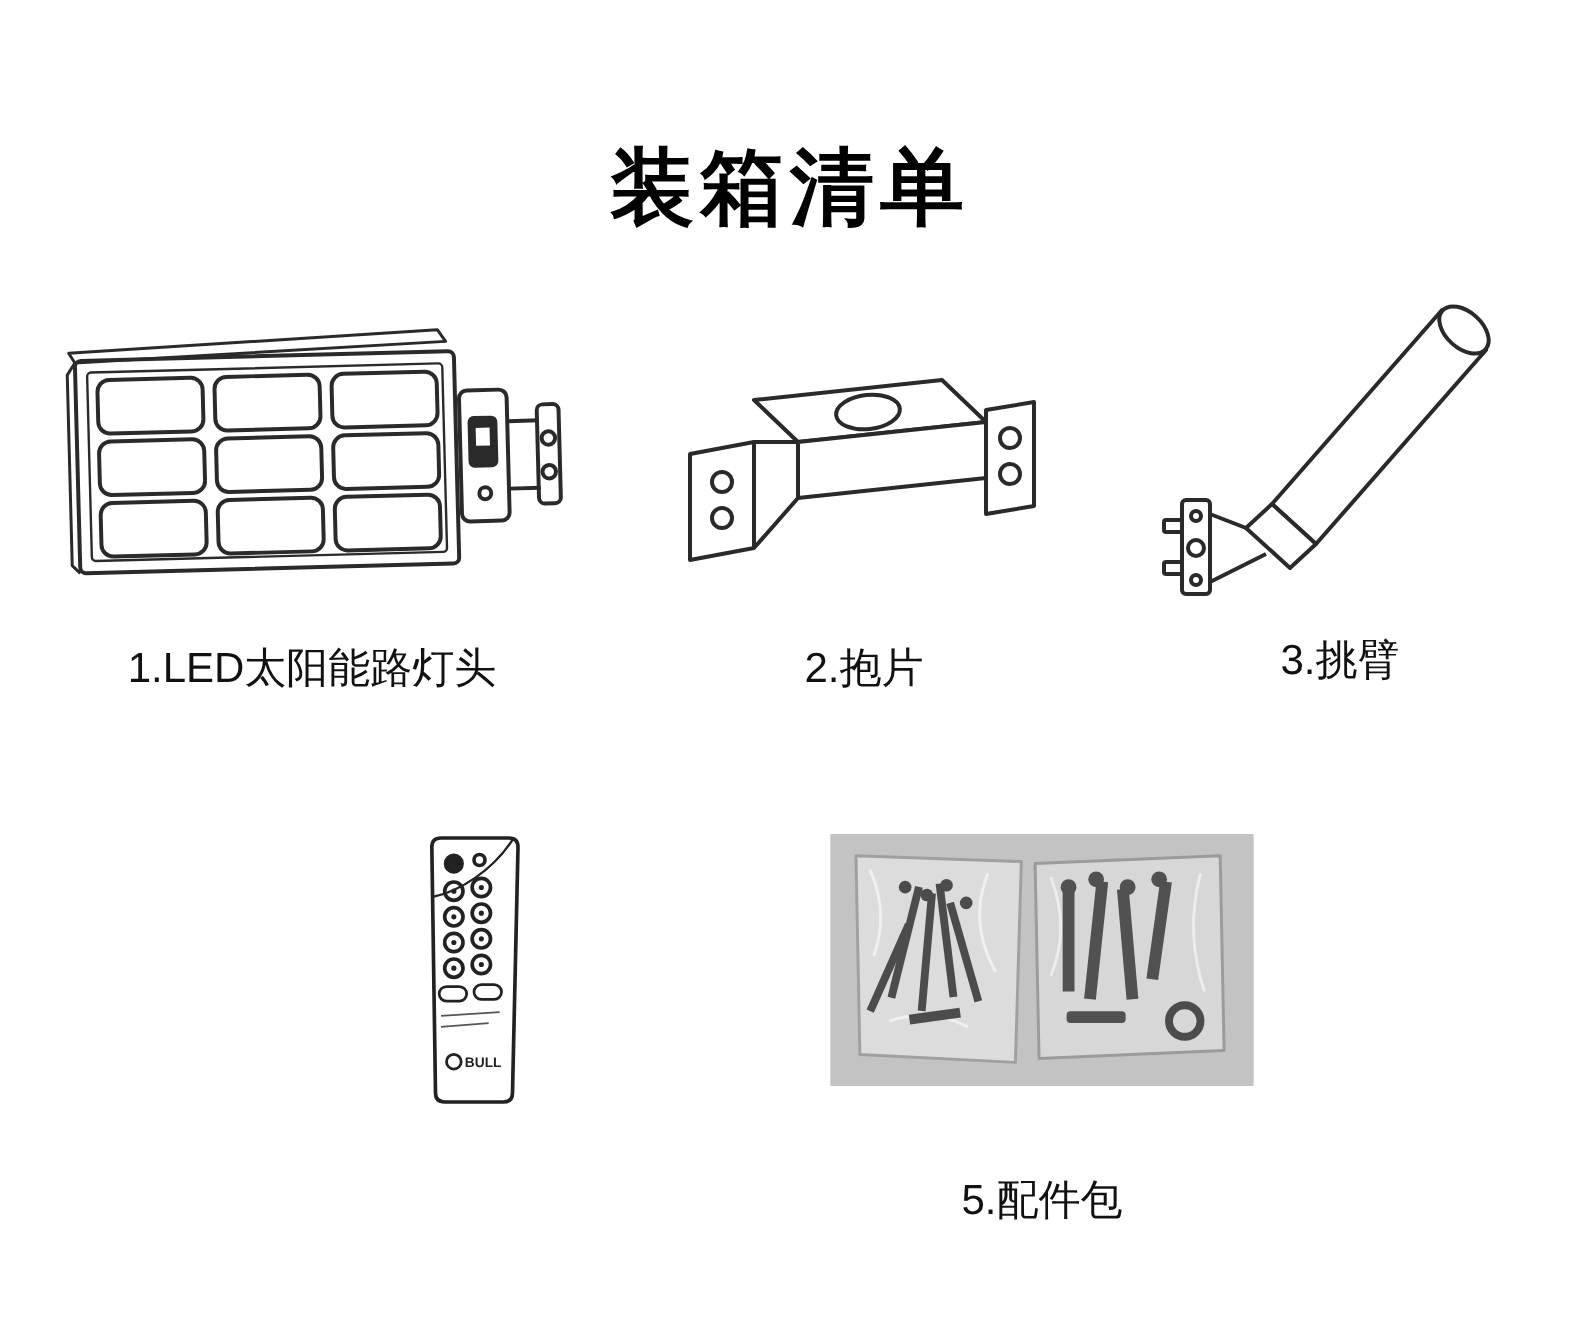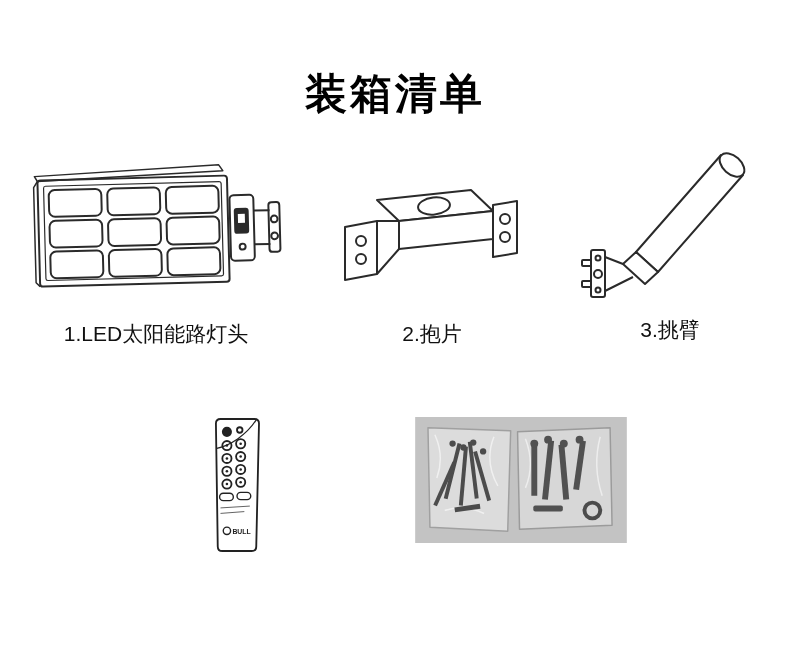--- a/index.html
+++ b/index.html
@@ -208,6 +208,7 @@
         <circle cx="180" cy="95" r="8" fill="none" stroke="#4c4c4c" stroke-width="4"></circle>
       </svg>
     </div>
+    <figcaption class="caption">5.配件包</figcaption>
   </figure>
 
 </div>

